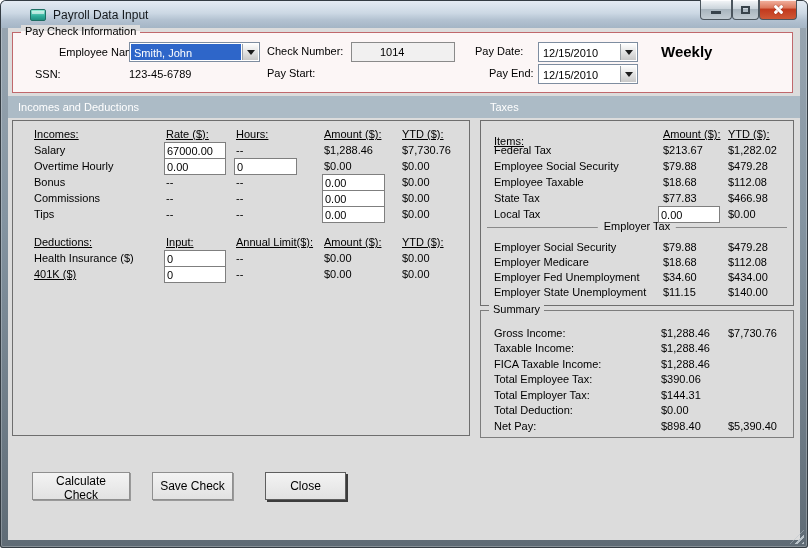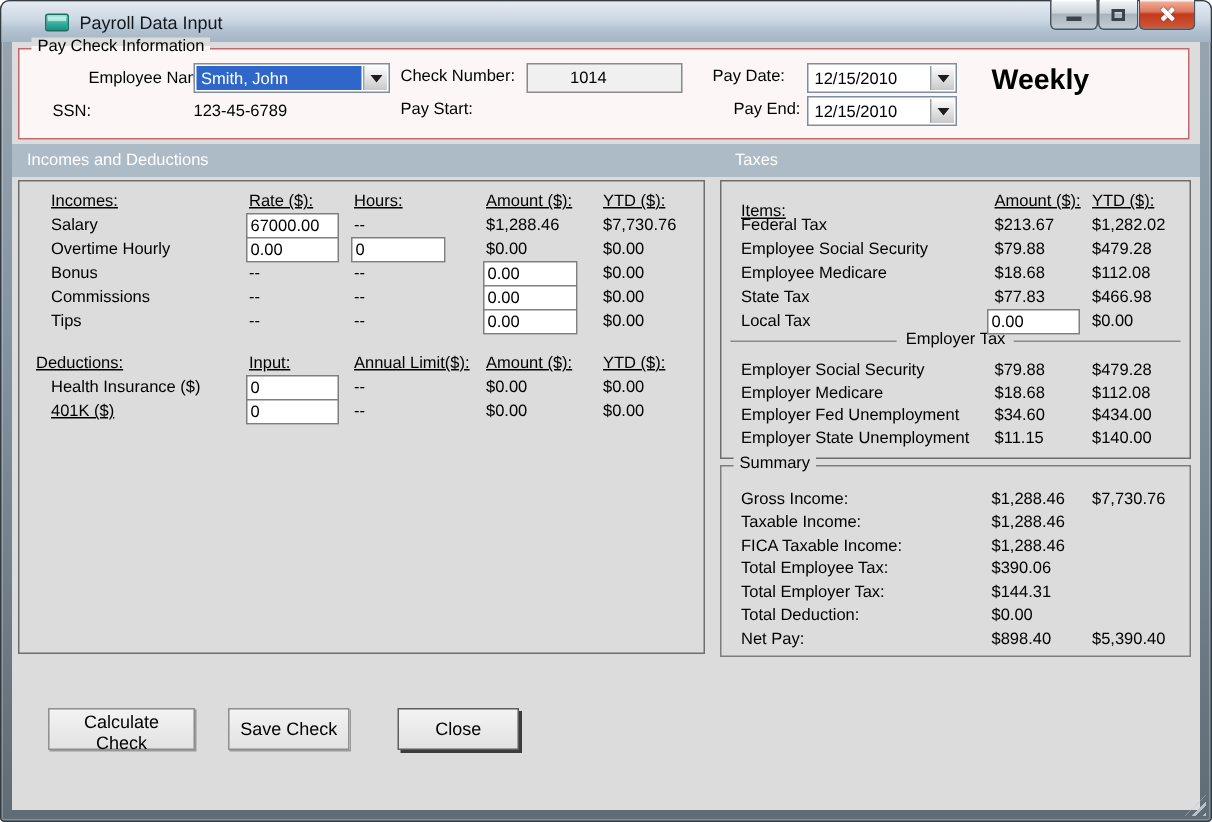--- a/index.html
+++ b/index.html
@@ -40,7 +40,7 @@
     background:linear-gradient(180deg,#dcdcdc 50%,#fcf6f6 50%);font-size:11px;}
   .flabel{position:absolute;white-space:nowrap;}
   .static-val{position:absolute;white-space:nowrap;}
-  .weekly{position:absolute;font-size:19px;font-weight:bold;}
+  .weekly{position:absolute;font-size:15px;font-weight:bold;}
   
   .combo{position:absolute;height:20px;background:#fff;border:1px solid #7e8da0;}
   .combo .sel{position:absolute;left:1px;top:1px;bottom:1px;right:18px;padding:3px 0 0 3px;font-size:11px;overflow:hidden;white-space:nowrap;}

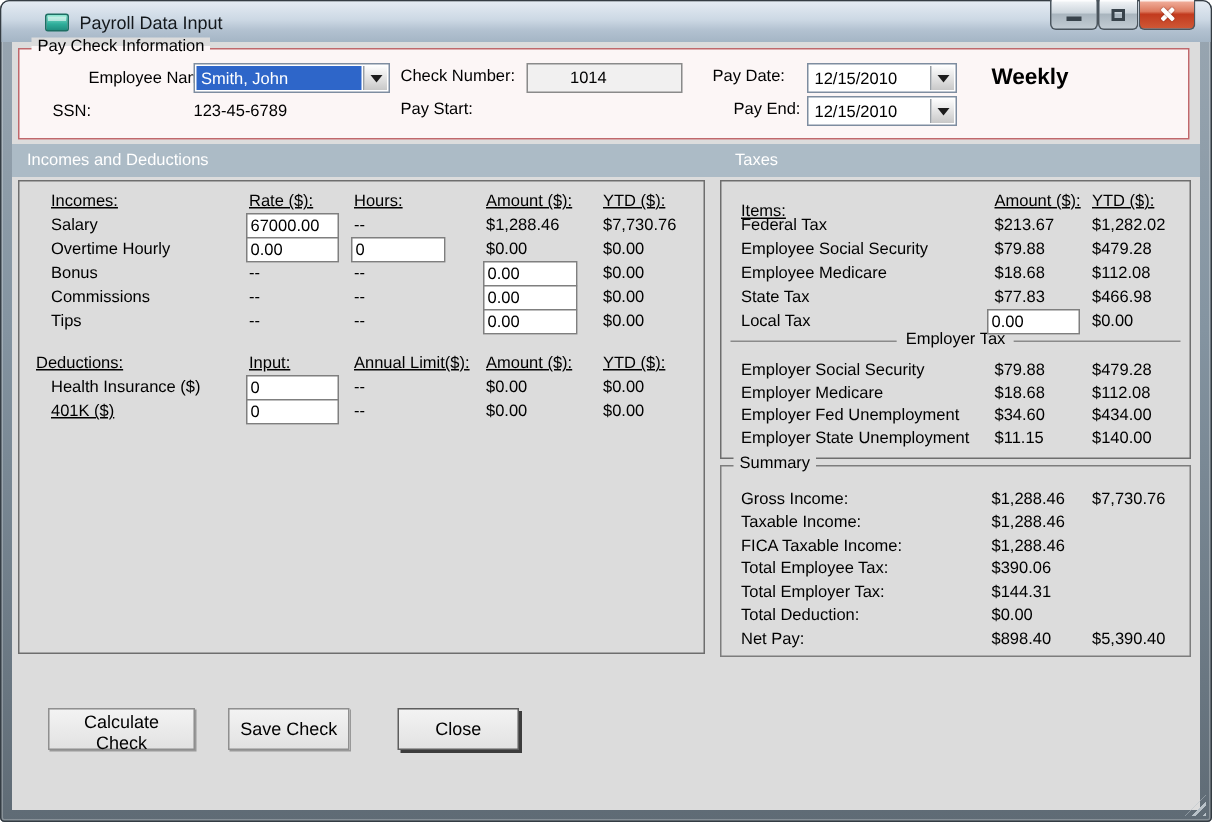--- a/index.html
+++ b/index.html
@@ -243,7 +243,7 @@
           <span class="tc" style="left: 247px;">$479.28</span>
         </div>
         <div class="trow" style="top: 54px;">
-          <span class="tc" style="left: 13px;">Employee Medicare</span>
+          <span class="tc" style="left: 13px;">Employee Taxable</span>
           <span class="tc" style="left: 182px;">$18.68</span>
           <span class="tc" style="left: 247px;">$112.08</span>
         </div>

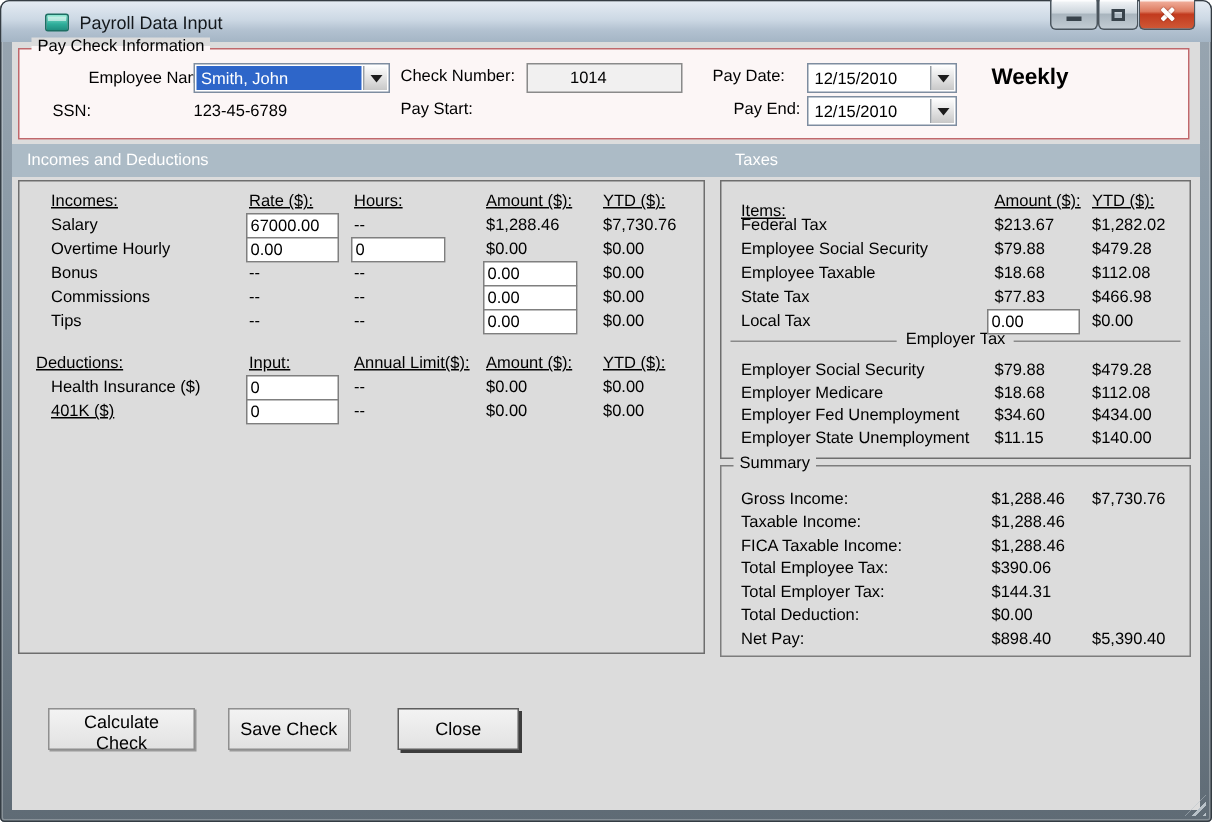--- a/index.html
+++ b/index.html
@@ -179,7 +179,7 @@
           <span class="tc" style="left: 389px;">$0.00</span>
         </div>
         <div class="trow" style="top: 114px;">
-          <span class="tc u" style="left: 11px; text-align: right;">Deductions:</span>
+          <span class="tc u" style="left: 21px; text-align: right;">Deductions:</span>
           <span class="tc u" style="left: 153px;">Input:</span>
           <span class="tc u" style="left: 223px;">Annual Limit($):</span>
           <span class="tc u" style="left: 311px;">Amount ($):</span>

